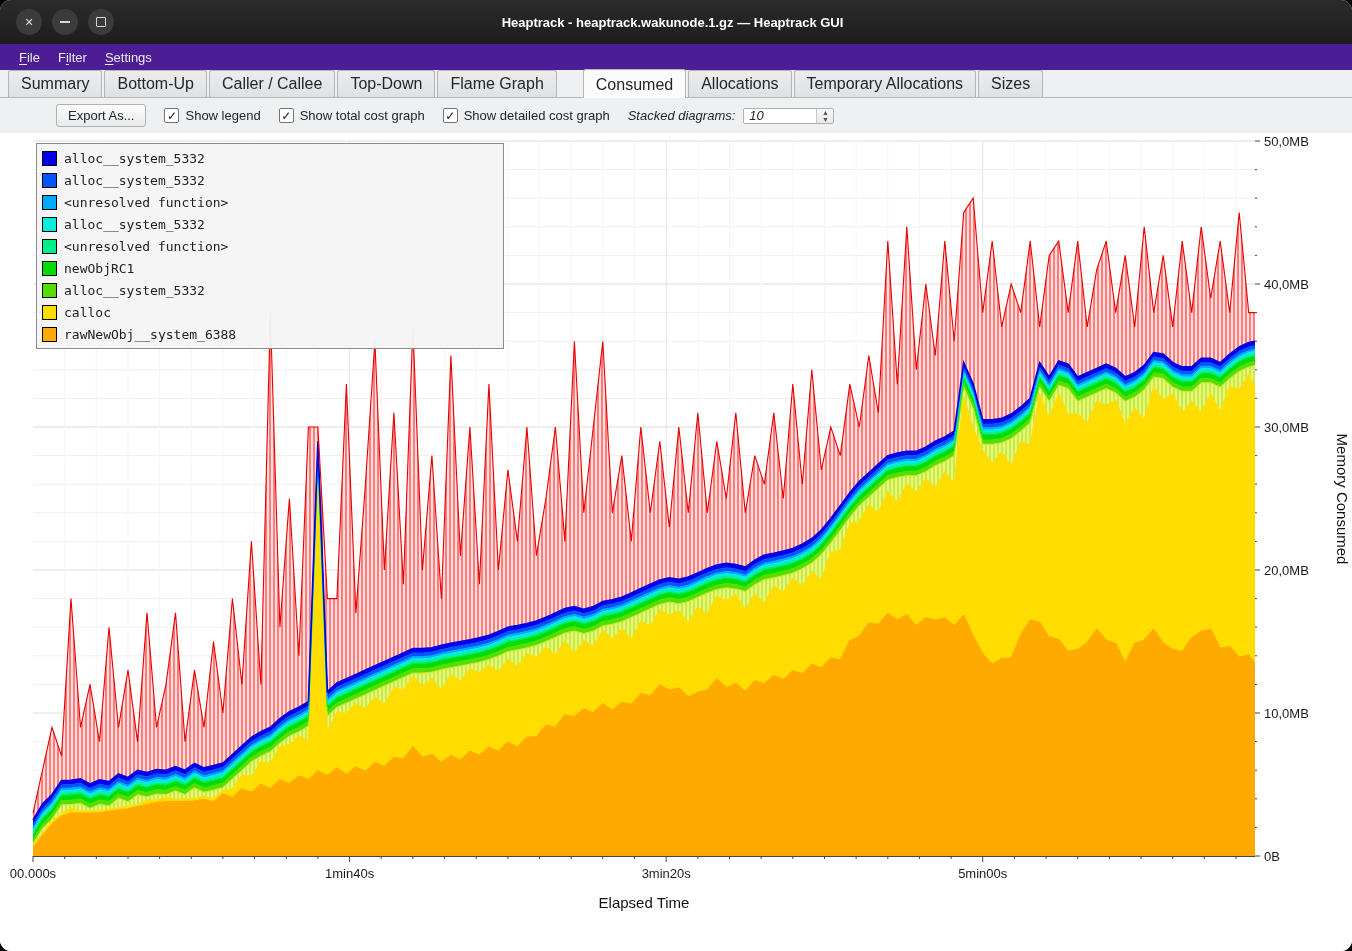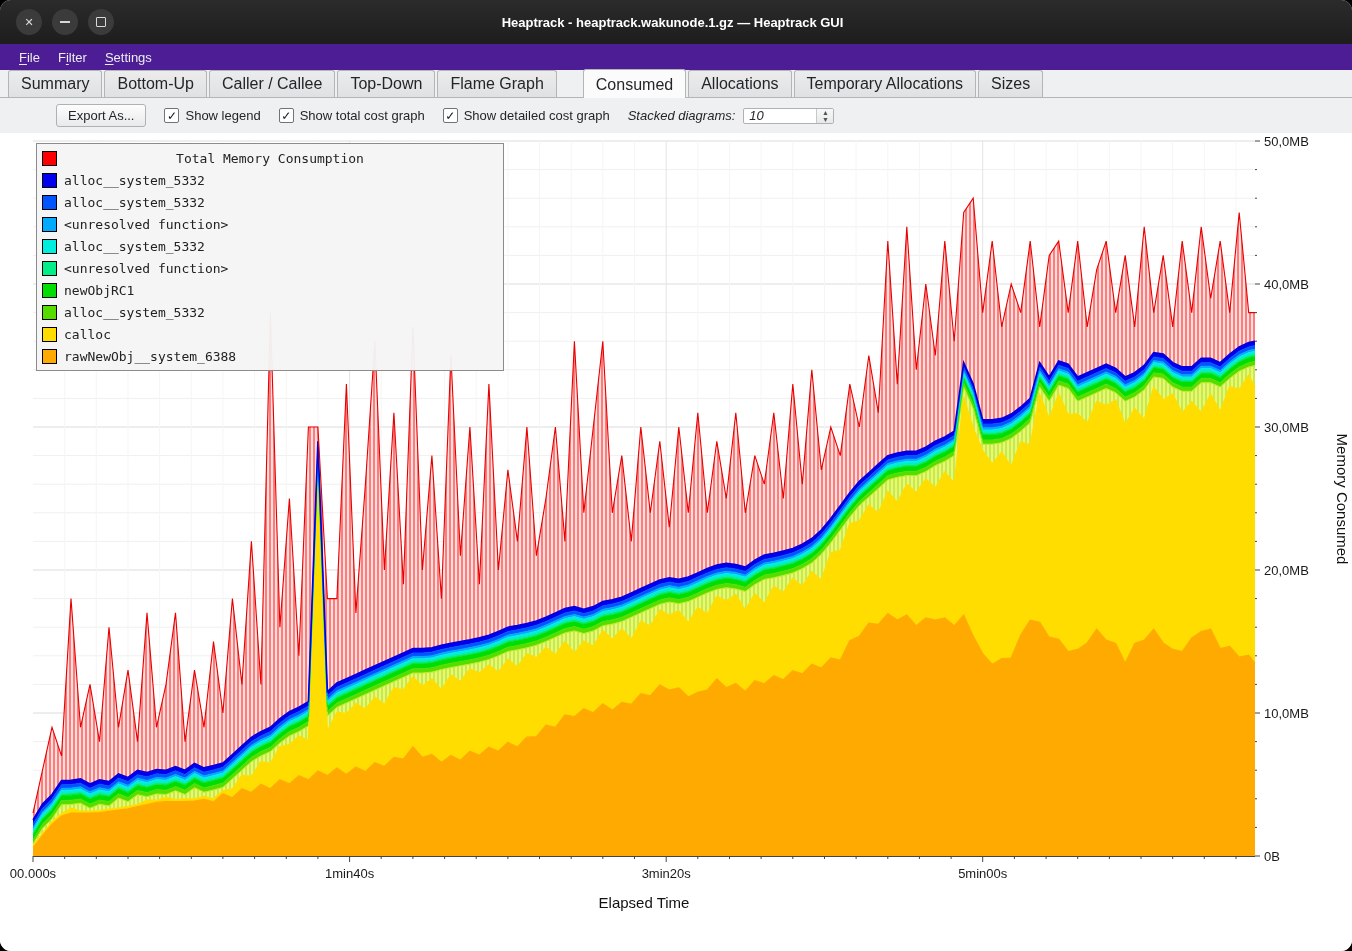--- a/index.html
+++ b/index.html
@@ -306,10 +306,6 @@
         <text transform="translate(1337,366) rotate(90)" font-size="15" text-anchor="middle" fill="#111" font-family="Liberation Sans, sans-serif">Memory Consumed</text>
       </svg>
     <div class="legend" id="legend">
-        <div class="lg-row lg-title">
-          <span class="lg-swatch" style="background: rgb(255, 0, 0);"></span>
-          <span class="lg-label">Total Memory Consumption</span>
-        </div>
         <div class="lg-row">
           <span class="lg-swatch" style="background: rgb(0, 0, 238);"></span>
           <span class="lg-label">alloc__system_5332</span>

